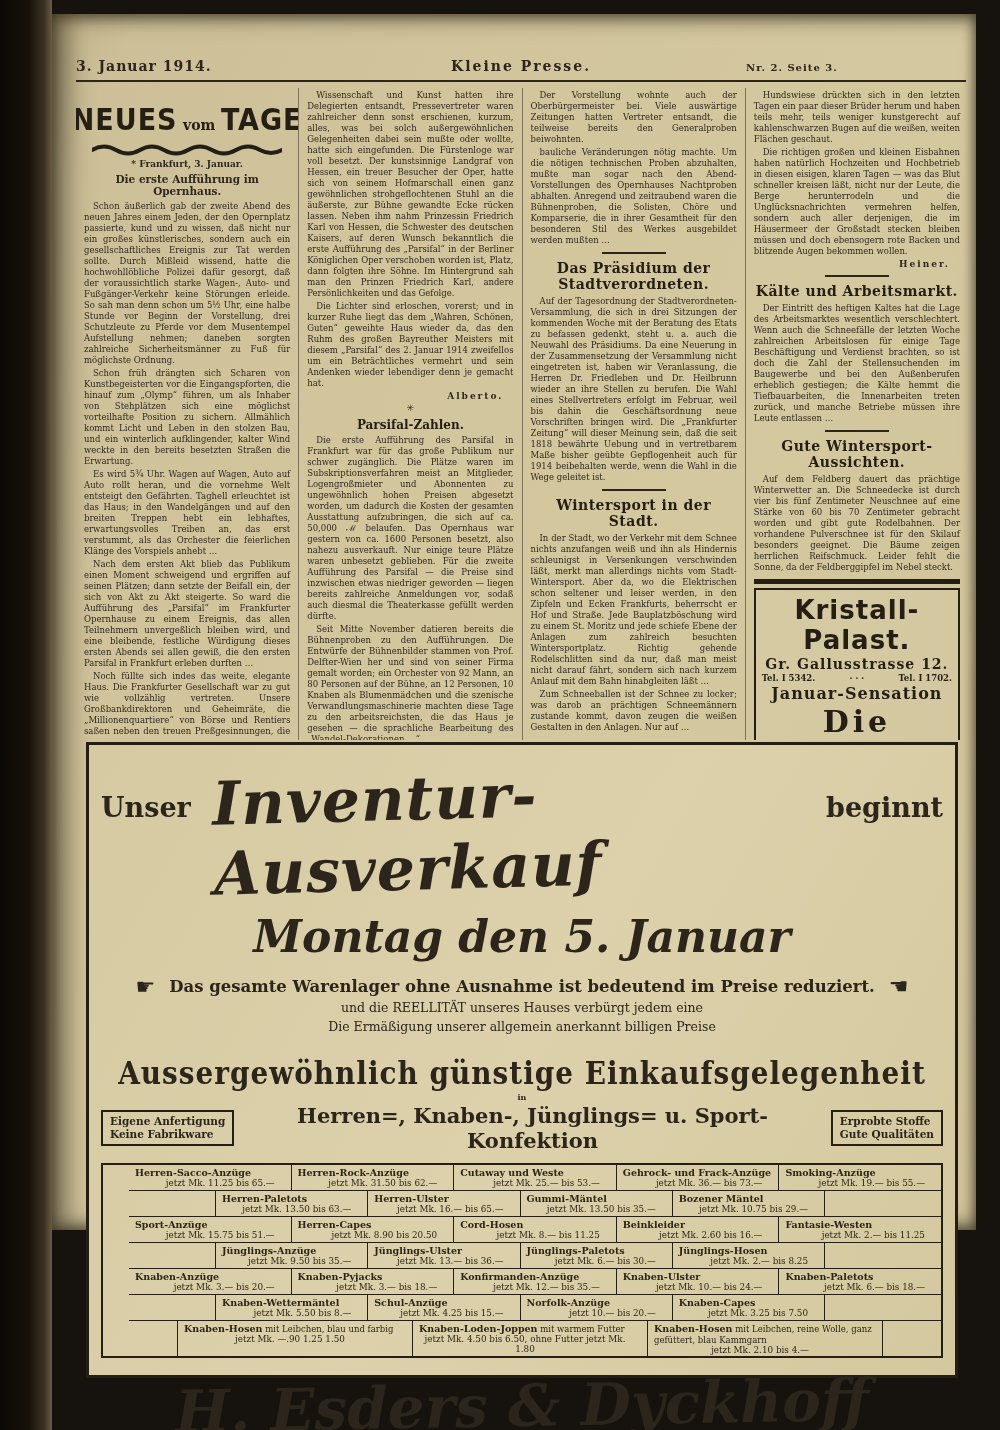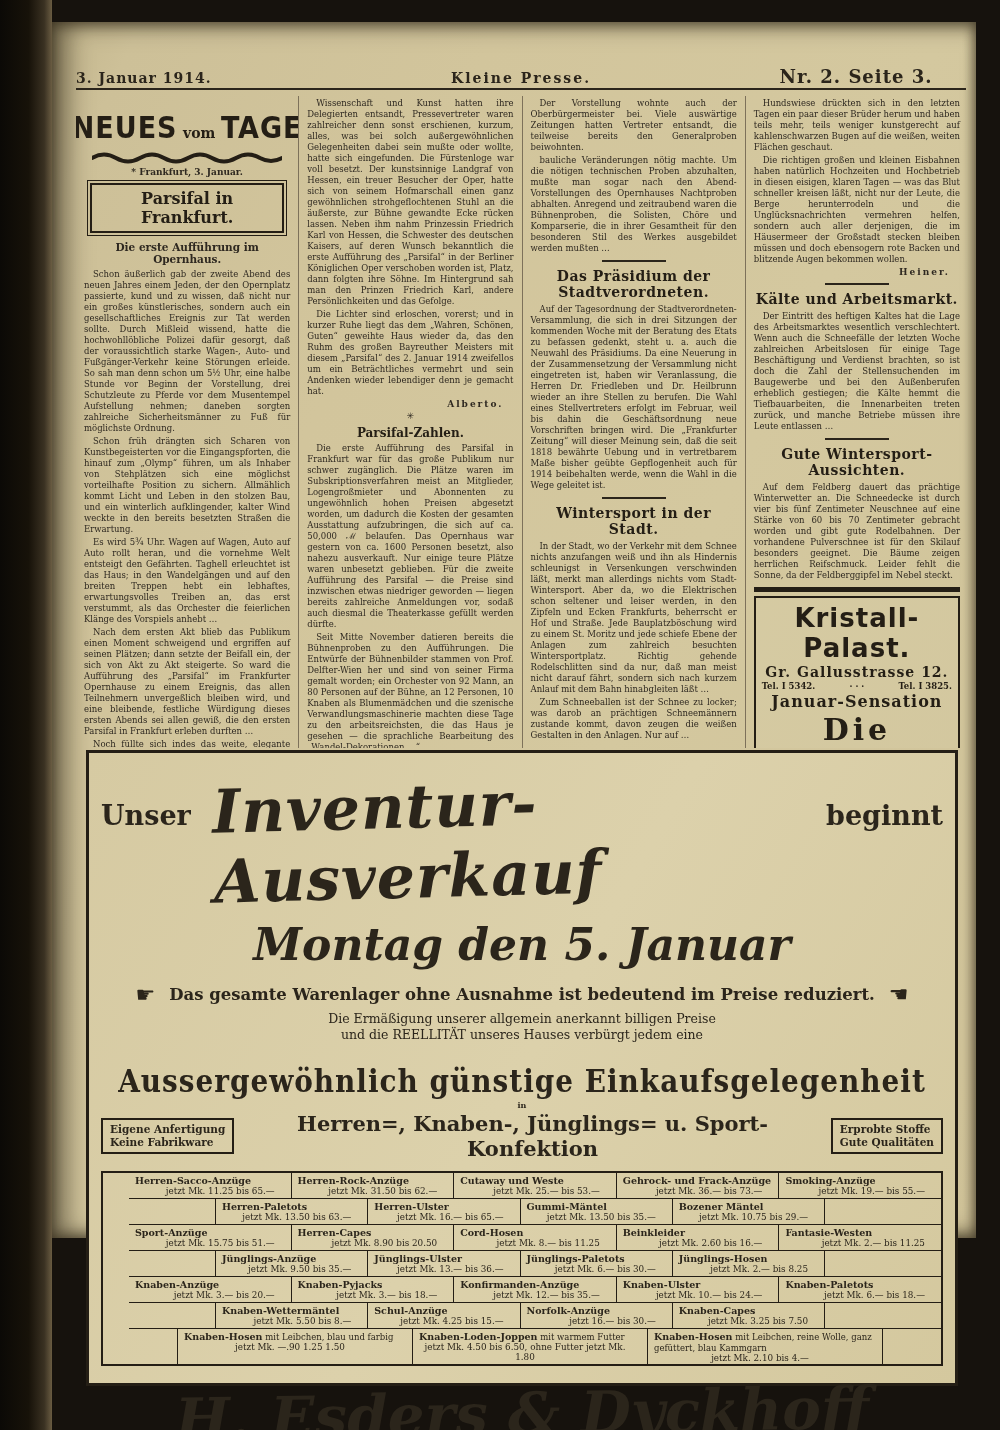--- a/index.html
+++ b/index.html
@@ -6,7 +6,7 @@
   body{width:1000px;height:1430px;position:relative;background:#16120d;overflow:hidden;
        font-family:"DejaVu Serif","Liberation Serif",serif;}
   
-  .paper{position:absolute;left:52px;top:22px;width:924px;height:1216px;
+  .paper{position:absolute;left:52px;top:14px;width:924px;height:1216px;
     background:linear-gradient(115deg,#c3b68d 0%,#cdc098 6%,#d2c59c 30%,#d4c89f 60%,#cfc298 100%);
     box-shadow:inset 14px 0 26px rgba(30,22,10,.55), inset -4px 0 10px rgba(30,22,10,.25),
                inset 0 6px 12px rgba(30,22,10,.3), inset 0 -6px 12px rgba(30,22,10,.3);}

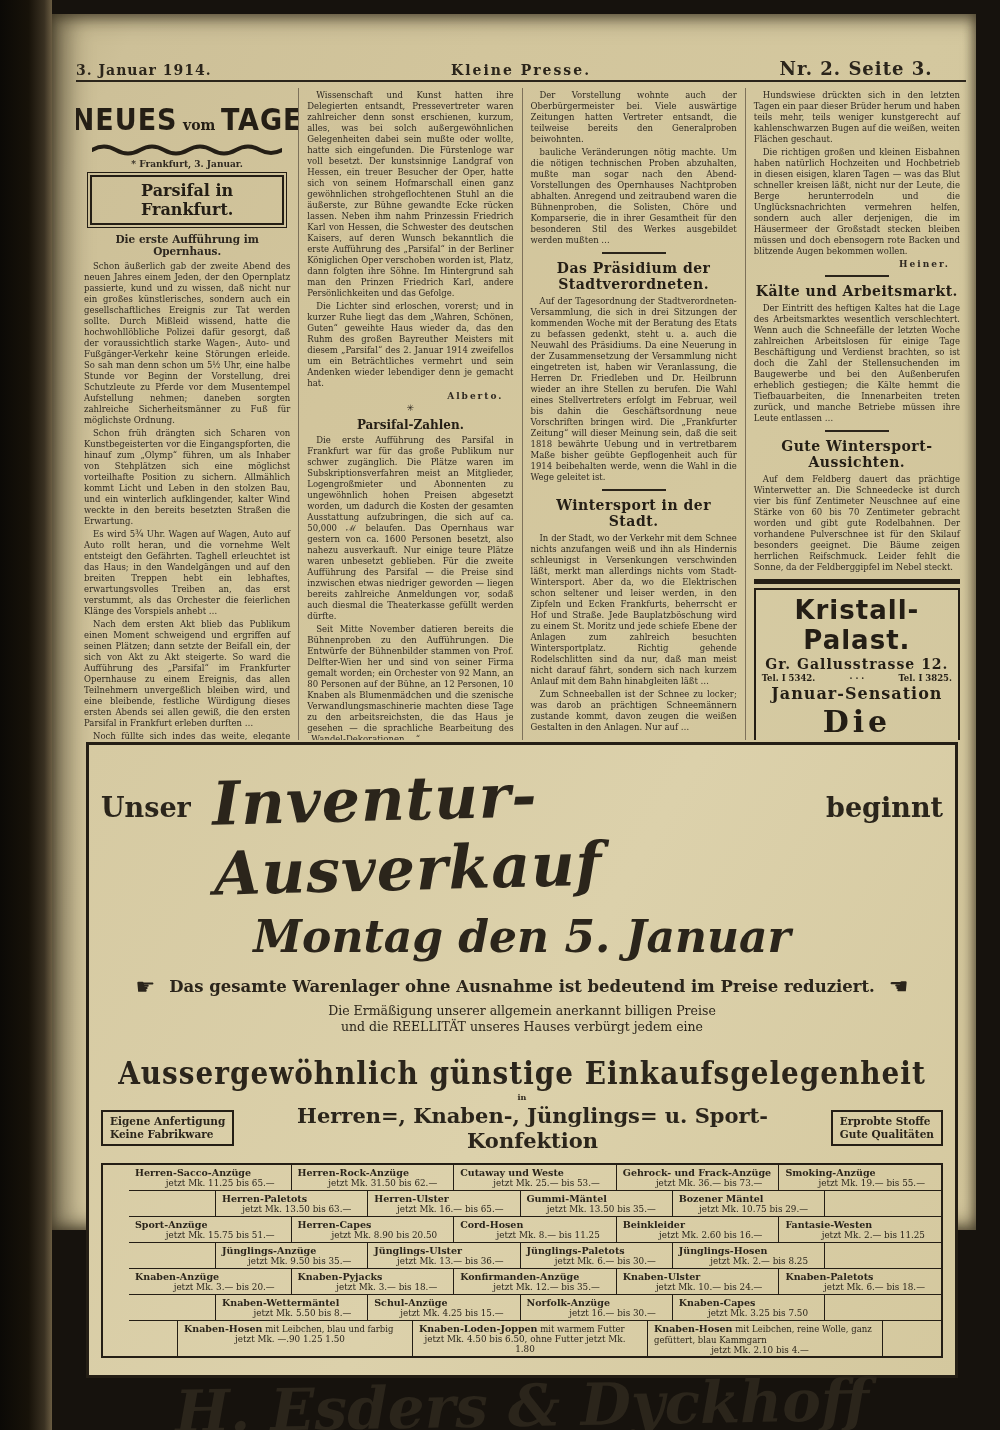--- a/index.html
+++ b/index.html
@@ -17,7 +17,7 @@
     color:#2b251b;font-weight:bold;}
   .phead .date{width:220px;font-size:14px;letter-spacing:1px;}
   .phead .title{flex:1;text-align:center;font-size:14px;letter-spacing:2px;}
-  .phead .issue{width:220px;text-align:center;font-size:18px;letter-spacing:1px;}
+  .phead .issue{width:220px;text-align:left;font-size:10px;letter-spacing:1px;}
   .headrule{position:absolute;left:24px;top:66px;width:890px;height:2px;background:#2b251b;}
   
   .cols{position:absolute;left:24px;top:74px;width:892px;height:652px;display:flex;overflow:hidden;}

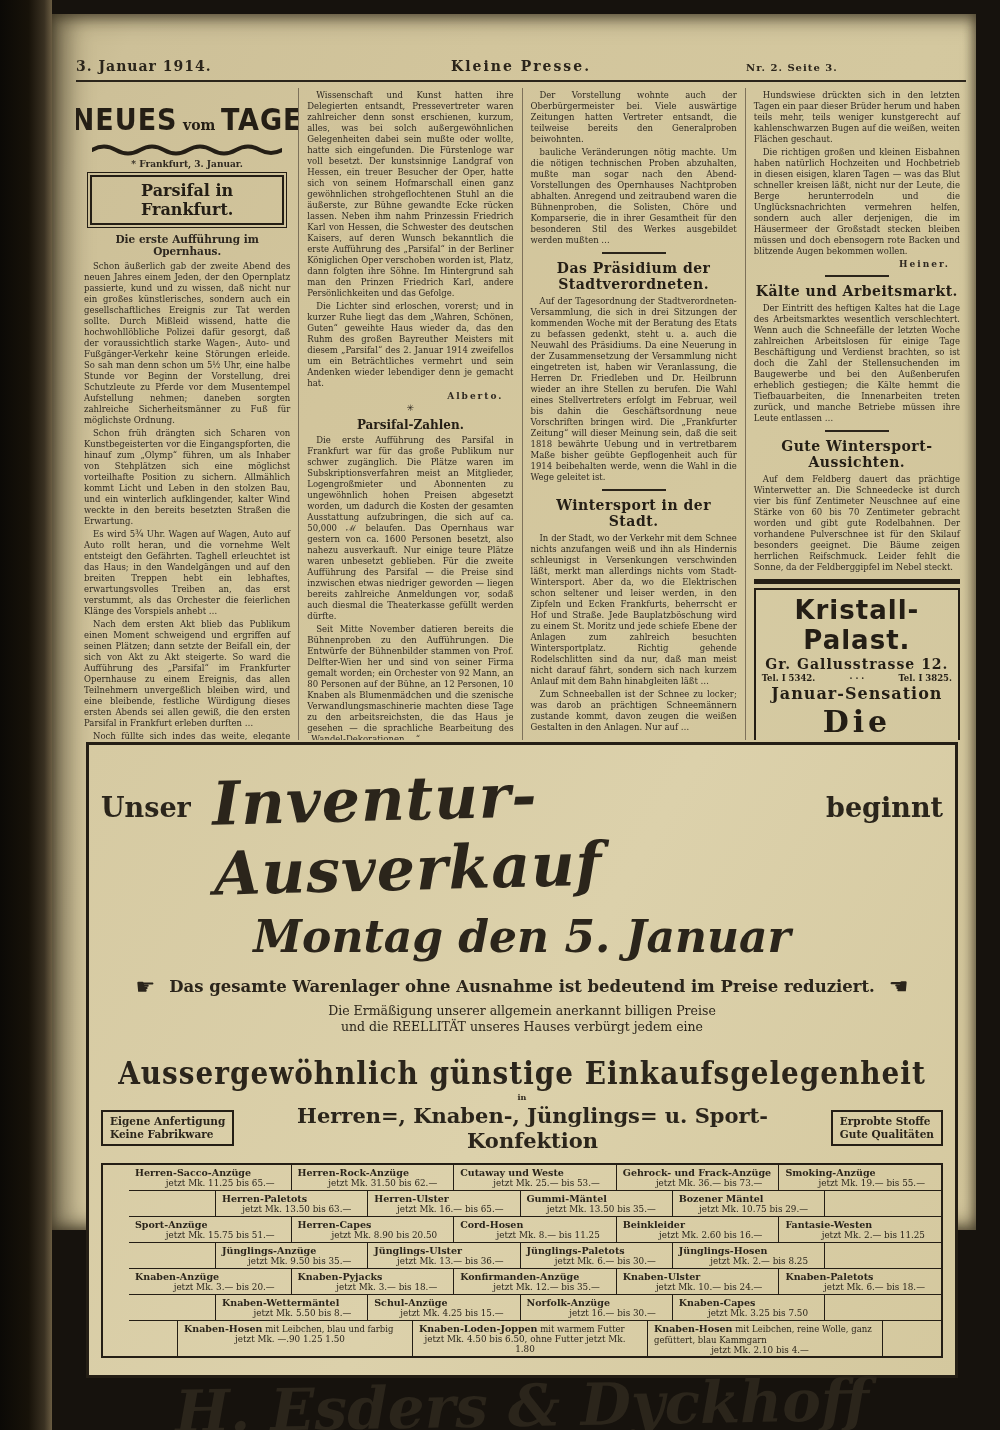--- a/index.html
+++ b/index.html
@@ -117,9 +117,6 @@
         <path d="M0 6 q12 -7 24 0 q12 7 24 0 q12 -7 24 0 q12 7 24 0 q12 -7 24 0 q12 7 24 0 q12 -7 24 0 q11 6 22 0" fill="none" stroke="#241e15" stroke-width="4" stroke-linecap="round"></path>
       </svg>
       <div class="mh-caption">* Frankfurt, 3. Januar.</div>
-      <div class="art-box">
-        <span>Parsifal in Frankfurt.</span>
-      </div>
       <div class="art-sub">Die erste Aufführung im Opernhaus.</div>
       <div>
           <div class="it-para">Schon äußerlich gab der zweite Abend des neuen Jahres einem Jeden, der den Opernplatz passierte, kund und zu wissen, daß nicht nur ein großes künstlerisches, sondern auch ein gesellschaftliches Ereignis zur Tat werden sollte. Durch Mißleid wissend, hatte die hochwohllöbliche Polizei dafür gesorgt, daß der voraussichtlich starke Wagen-, Auto- und Fußgänger-Verkehr keine Störungen erleide. So sah man denn schon um 5½ Uhr, eine halbe Stunde vor Beginn der Vorstellung, drei Schutzleute zu Pferde vor dem Musentempel Aufstellung nehmen; daneben sorgten zahlreiche Sicherheitsmänner zu Fuß für möglichste Ordnung.</div>

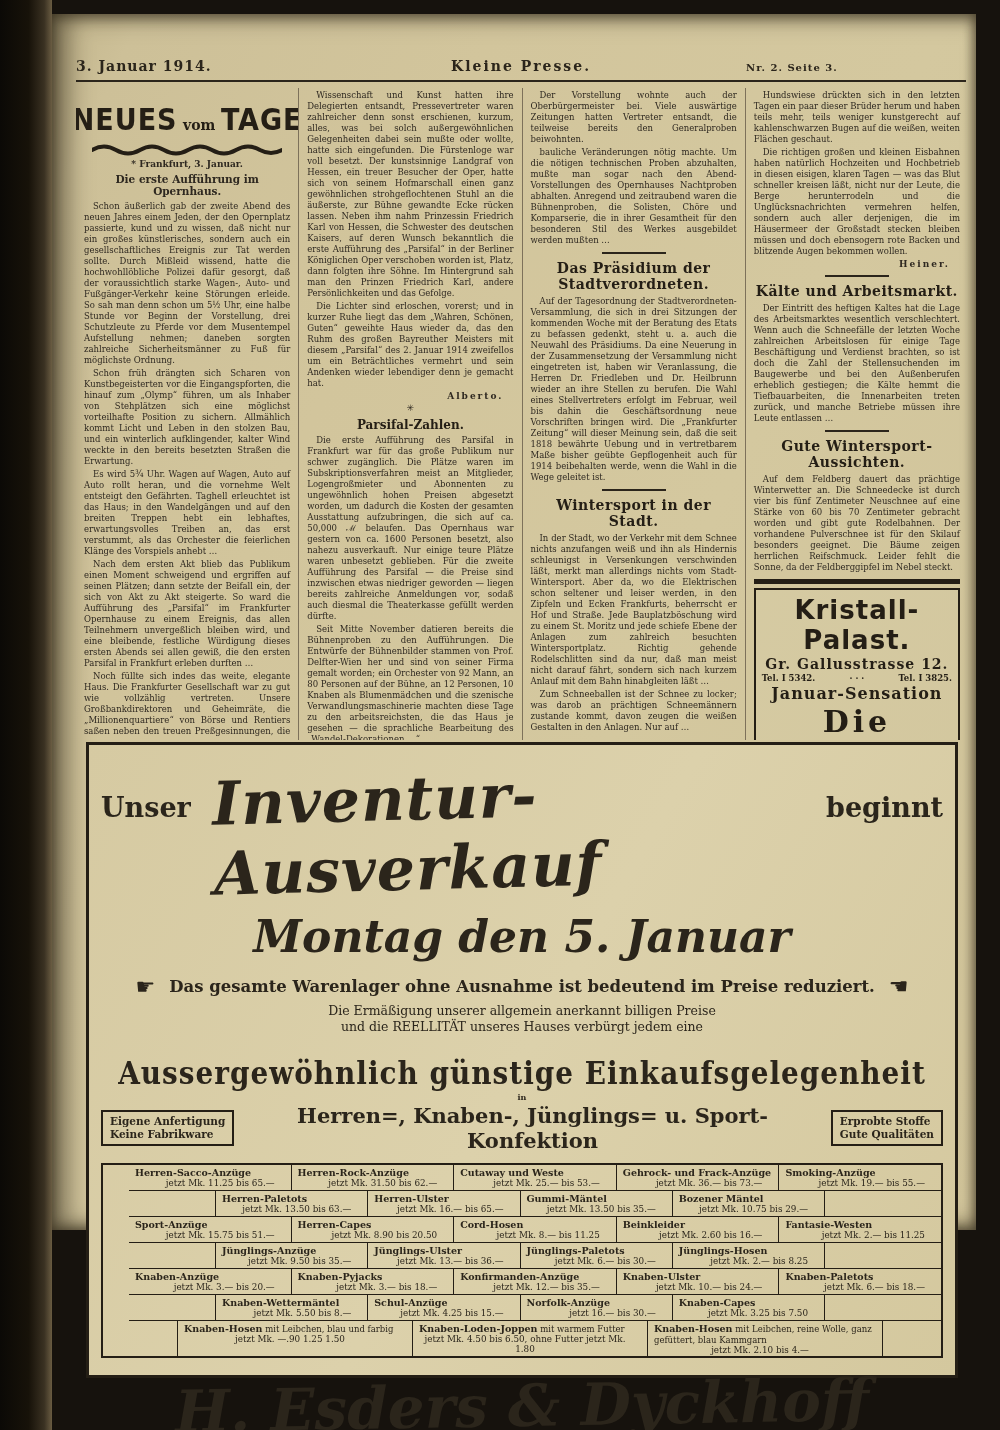--- a/index.html
+++ b/index.html
@@ -172,7 +172,7 @@
           <div class="k-tel">
             <span>Tel. I 5342.</span>
             <span>· · ·</span>
-            <span>Tel. I 3825.</span>
+            <span>Tel. I 1702.</span>
           </div>
           <div class="k-sens">Januar-Sensation</div>
           <div class="k-main">Die Alpen</div>

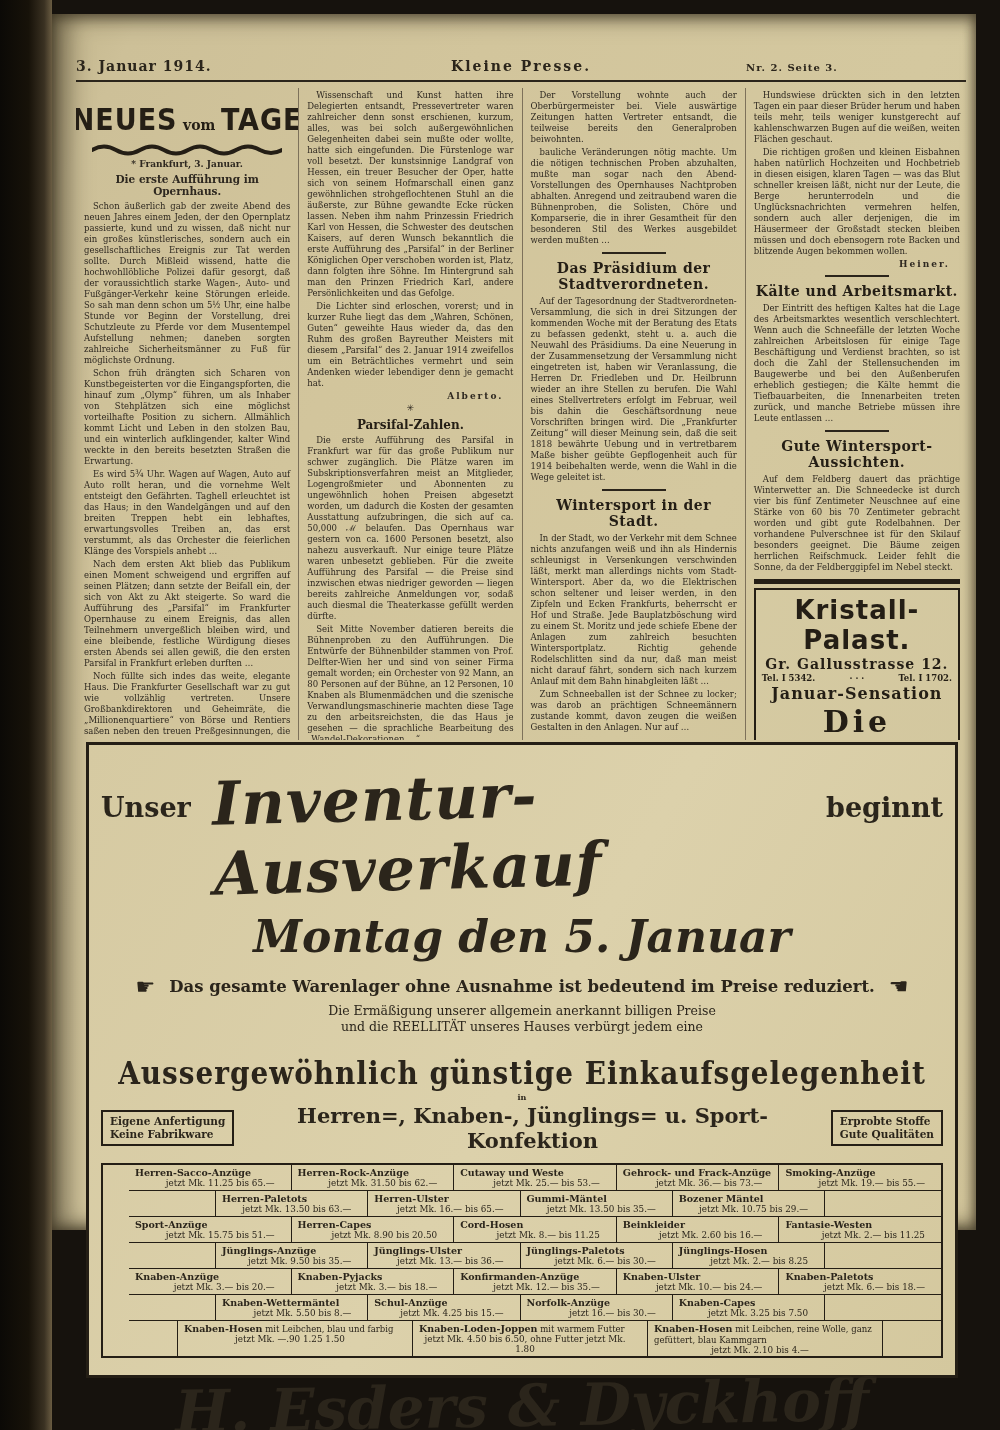--- a/index.html
+++ b/index.html
@@ -194,8 +194,8 @@
       <span>Das gesamte Warenlager ohne Ausnahme ist bedeutend im Preise  reduziert.</span>
       <span class="s-hand">☚</span>
     </div>
+    <div class="s-sub" style="margin-top:1px">und die REELLITÄT unseres Hauses verbürgt jedem eine</div>
     <div class="s-sub">Die Ermäßigung unserer allgemein anerkannt billigen Preise</div>
-    <div class="s-sub" style="margin-top:1px">und die REELLITÄT unseres Hauses verbürgt jedem eine</div>
     <div class="s-xl">Aussergewöhnlich günstige Einkaufsgelegenheit</div>
     <div class="s-in">in</div>
     <div class="s-catrow">

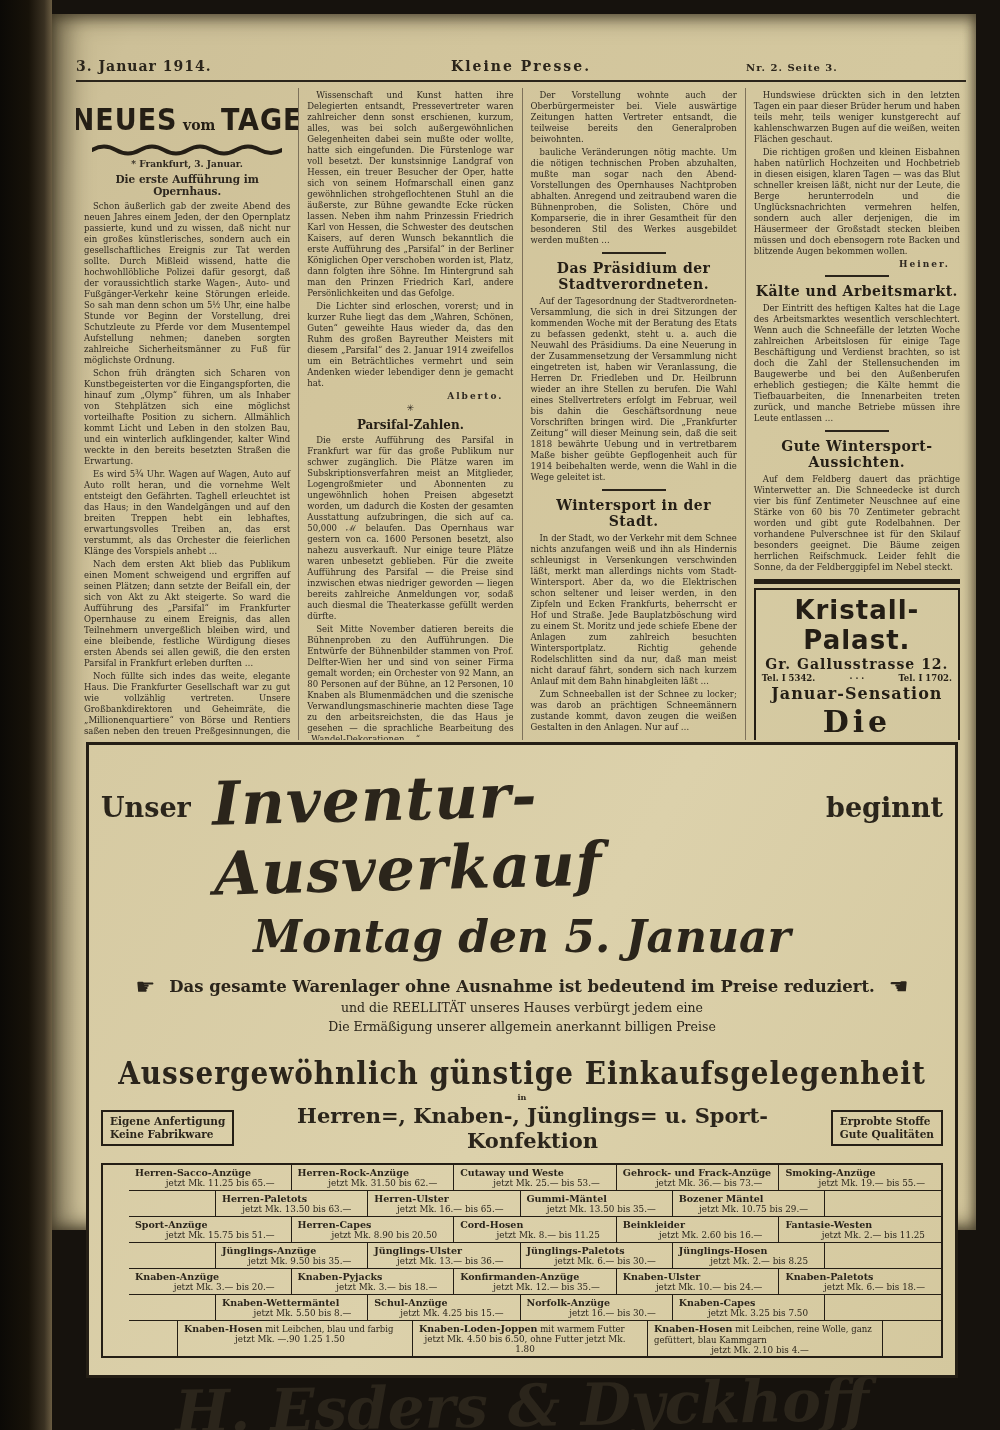--- a/index.html
+++ b/index.html
@@ -328,7 +328,7 @@
           </div>
           <div class="tcell">
             <div class="tname">Norfolk-Anzüge</div>
-            <div class="tprice">jetzt 16.— bis 30.—</div>
+            <div class="tprice">jetzt 10.— bis 20.—</div>
           </div>
           <div class="tcell">
             <div class="tname">Knaben-Capes</div>

